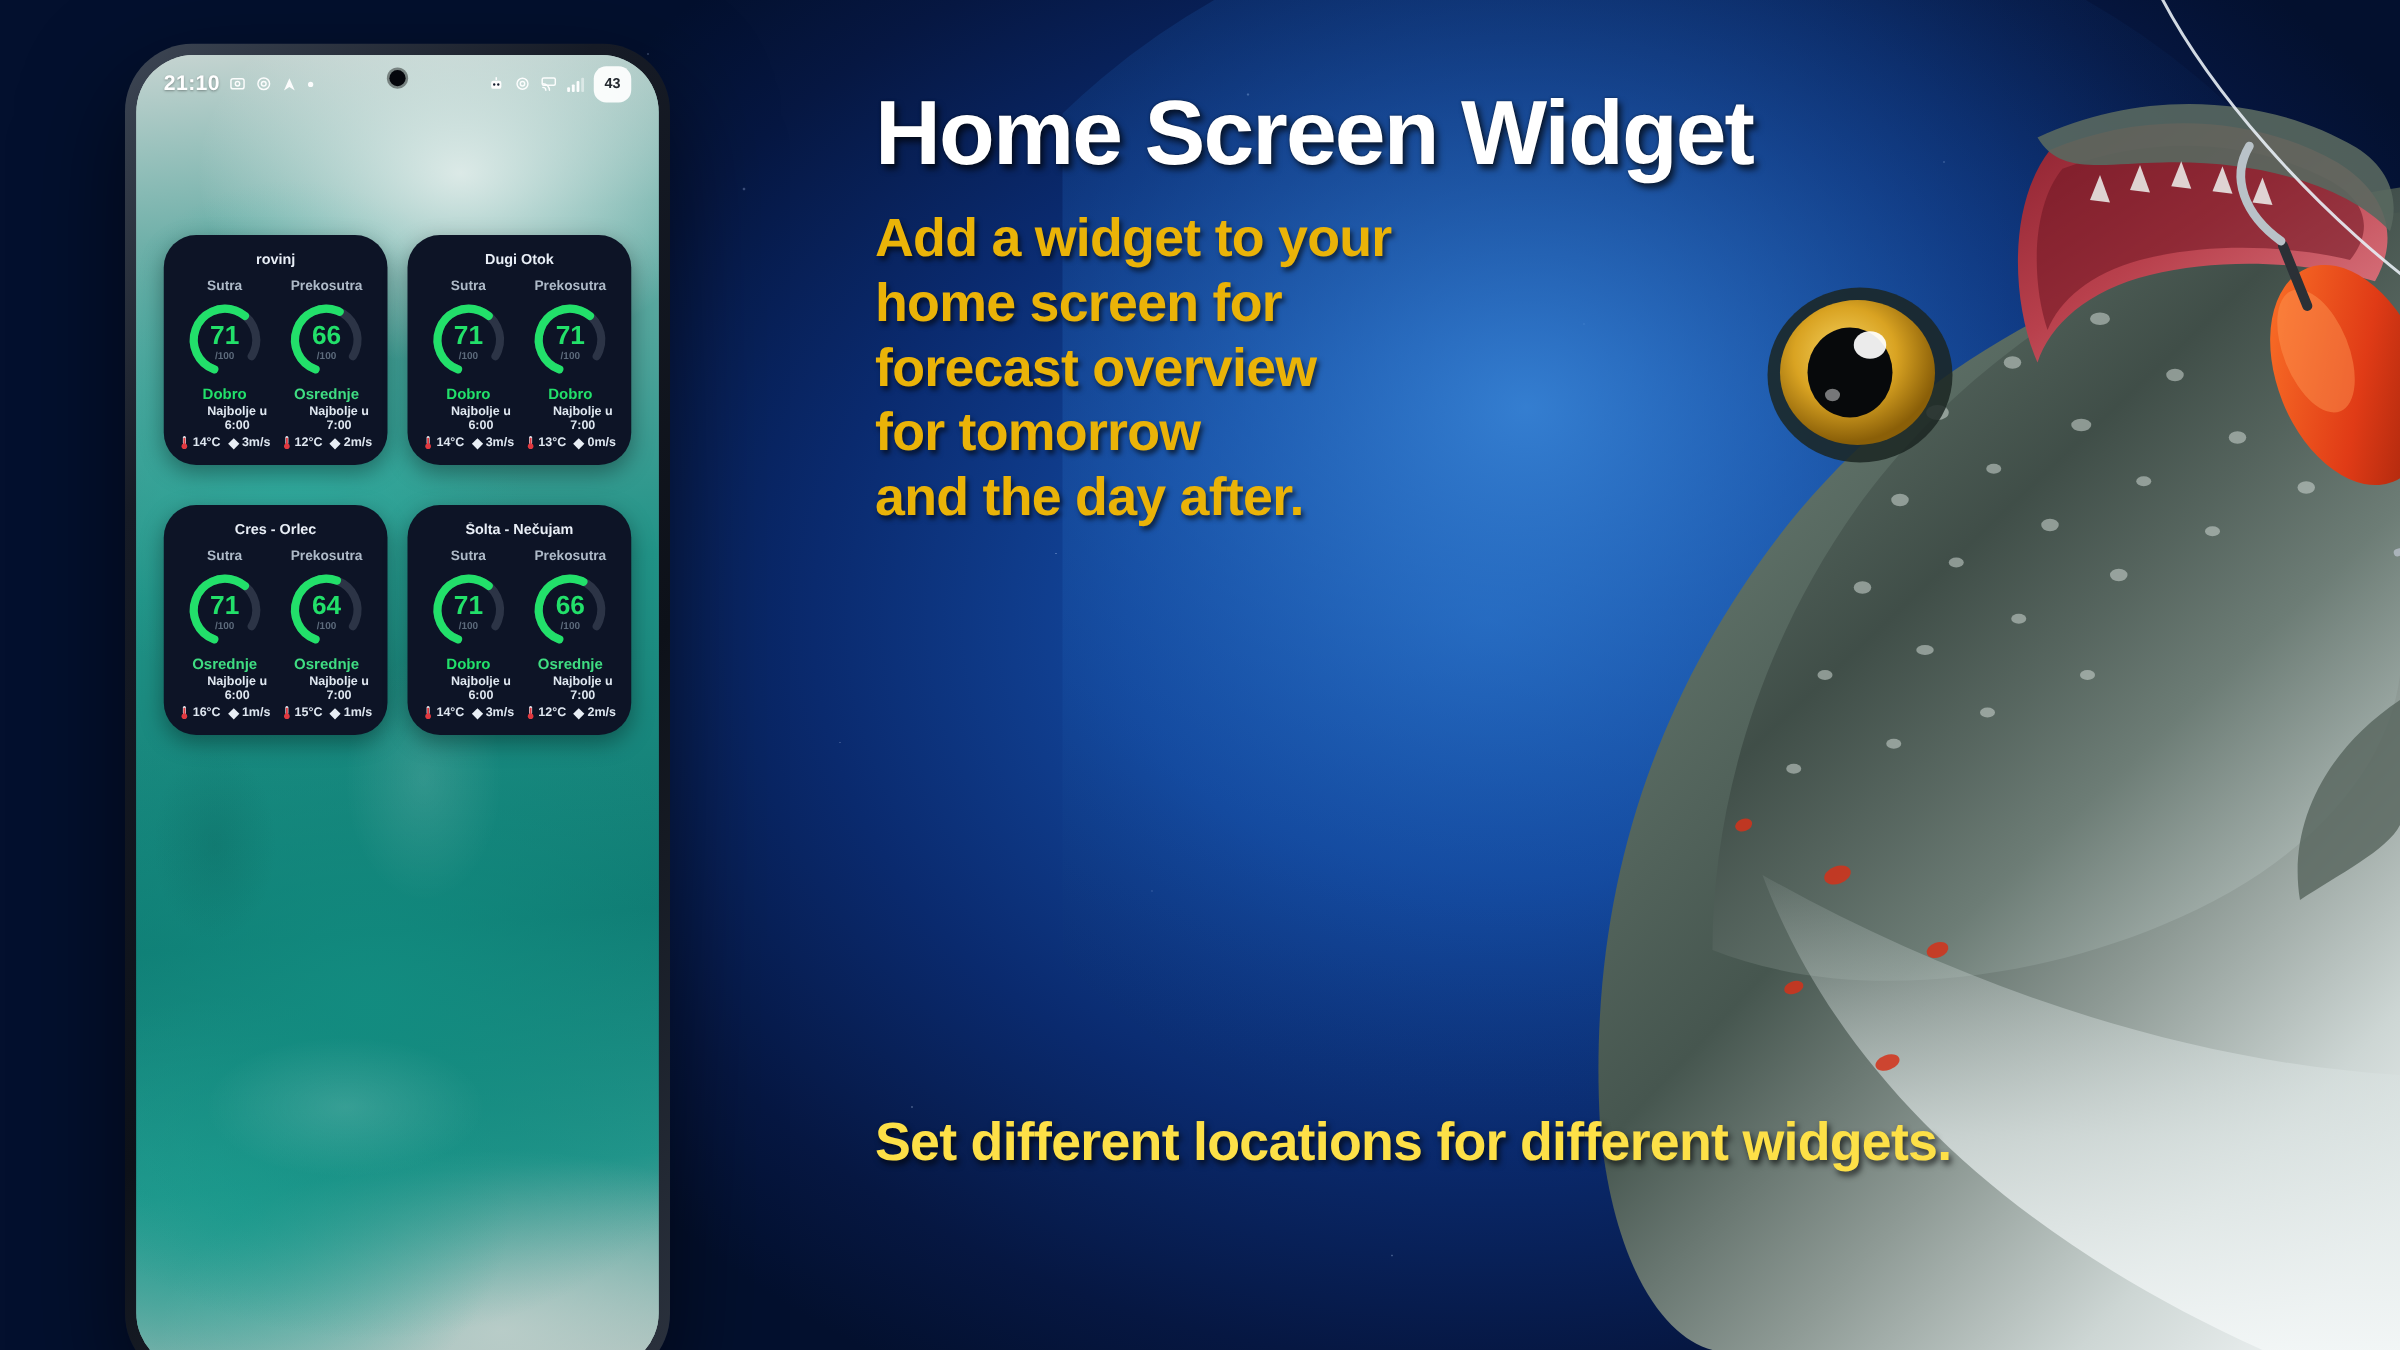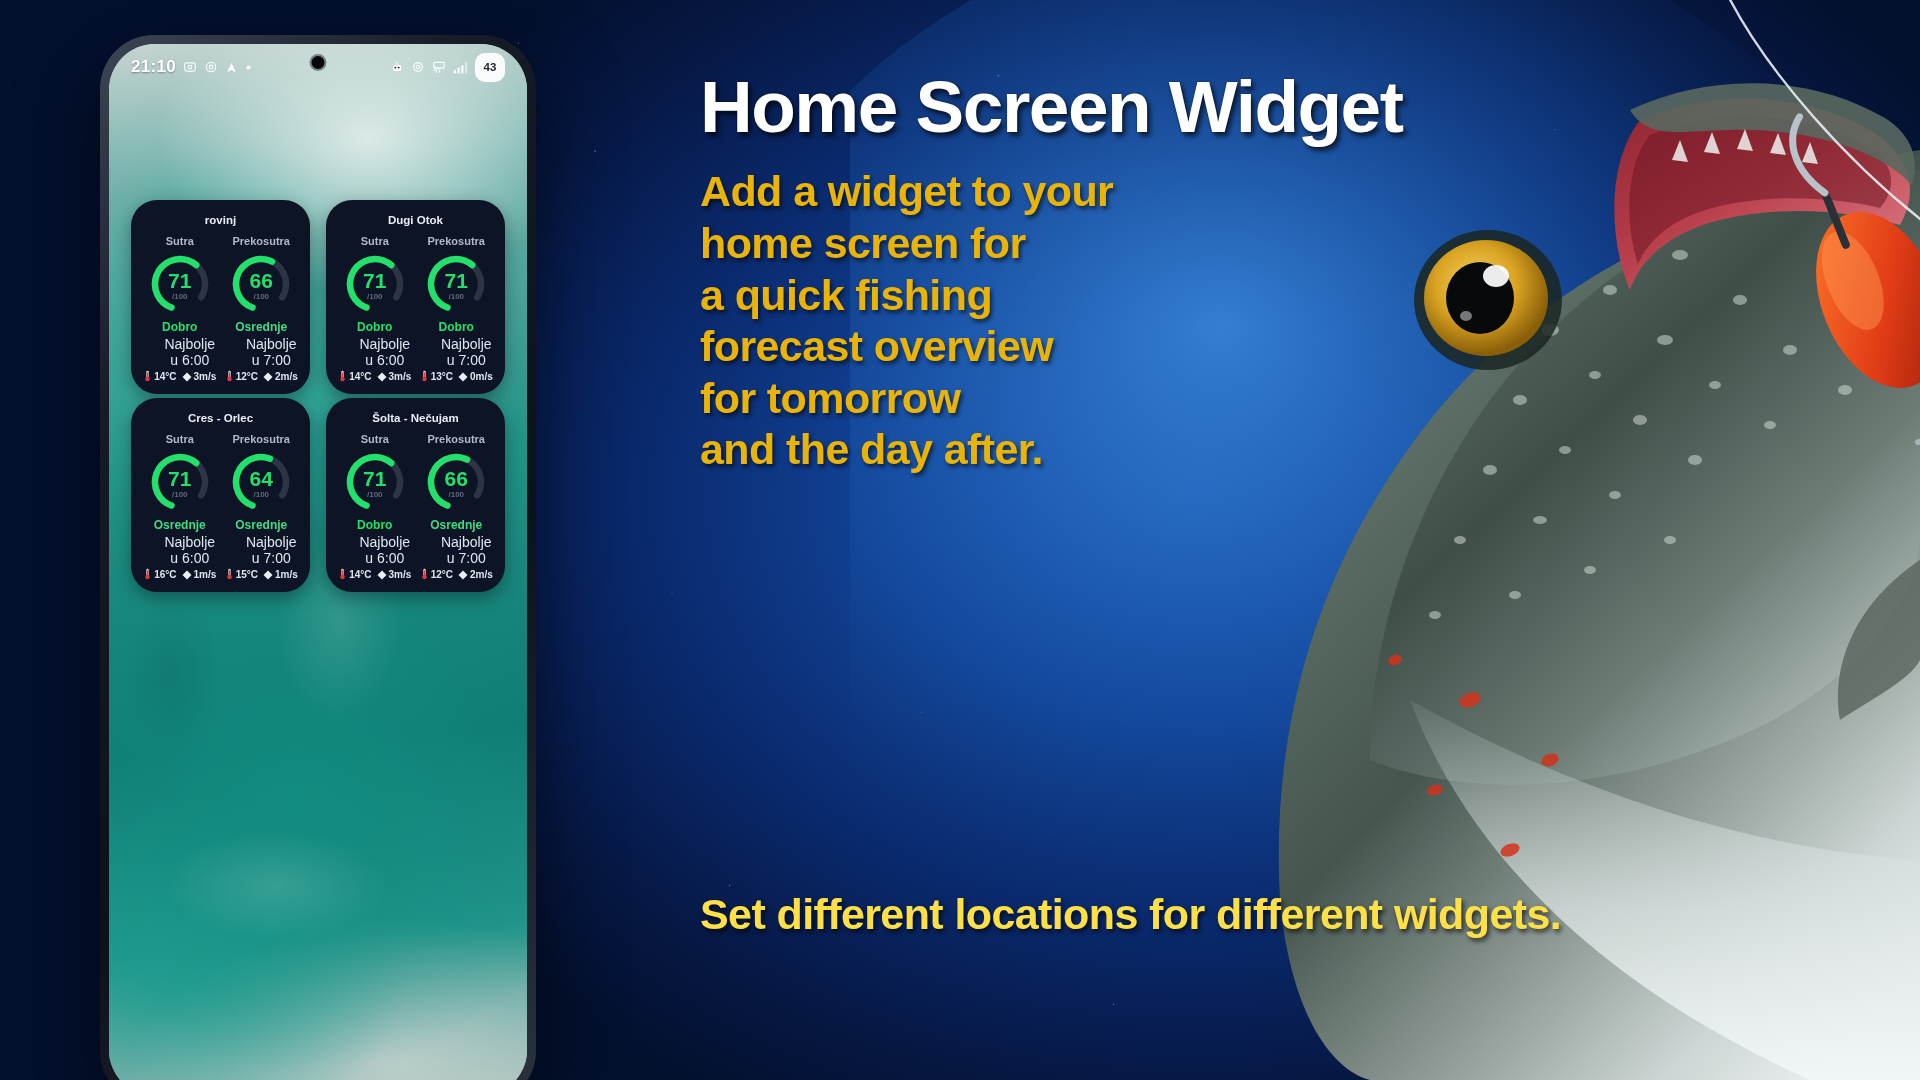--- a/index.html
+++ b/index.html
@@ -106,8 +106,8 @@
 
   
   #widget-grid {
-    position:absolute; top:156px; left:22px; right:22px;
-    display:grid; grid-template-columns:1fr 1fr; gap:4px 16px;
+    position:absolute; top:144px; left:22px; right:22px;
+    display:grid; grid-template-columns:1fr 1fr; gap:32px 16px;
     z-index:3;
   }
   .widget {

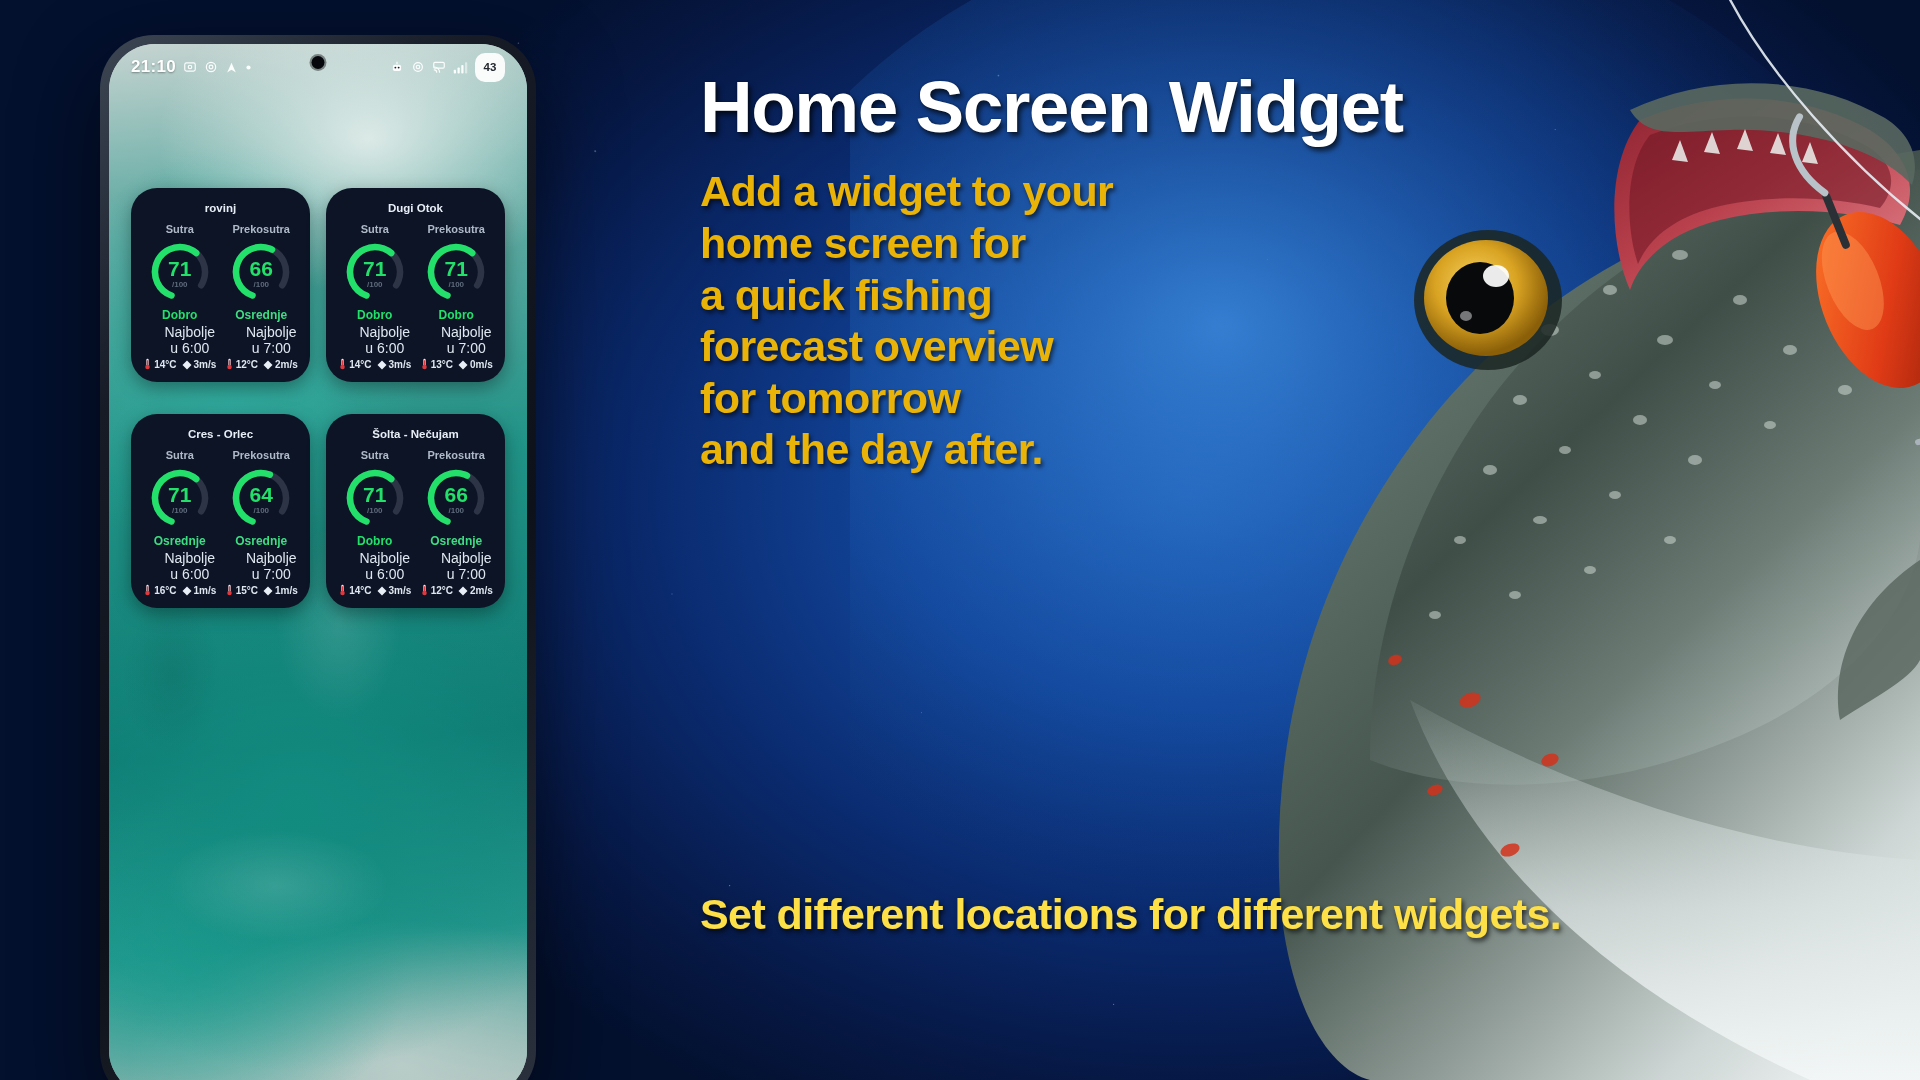--- a/index.html
+++ b/index.html
@@ -672,7 +672,6 @@
   <div id="subcopy">
       <span class="ln">Add a widget to your</span>
       <span class="ln">home screen for</span>
-      <span class="ln">a quick fishing</span>
       <span class="ln">forecast overview</span>
       <span class="ln">for tomorrow</span>
       <span class="ln">and the day after.</span>

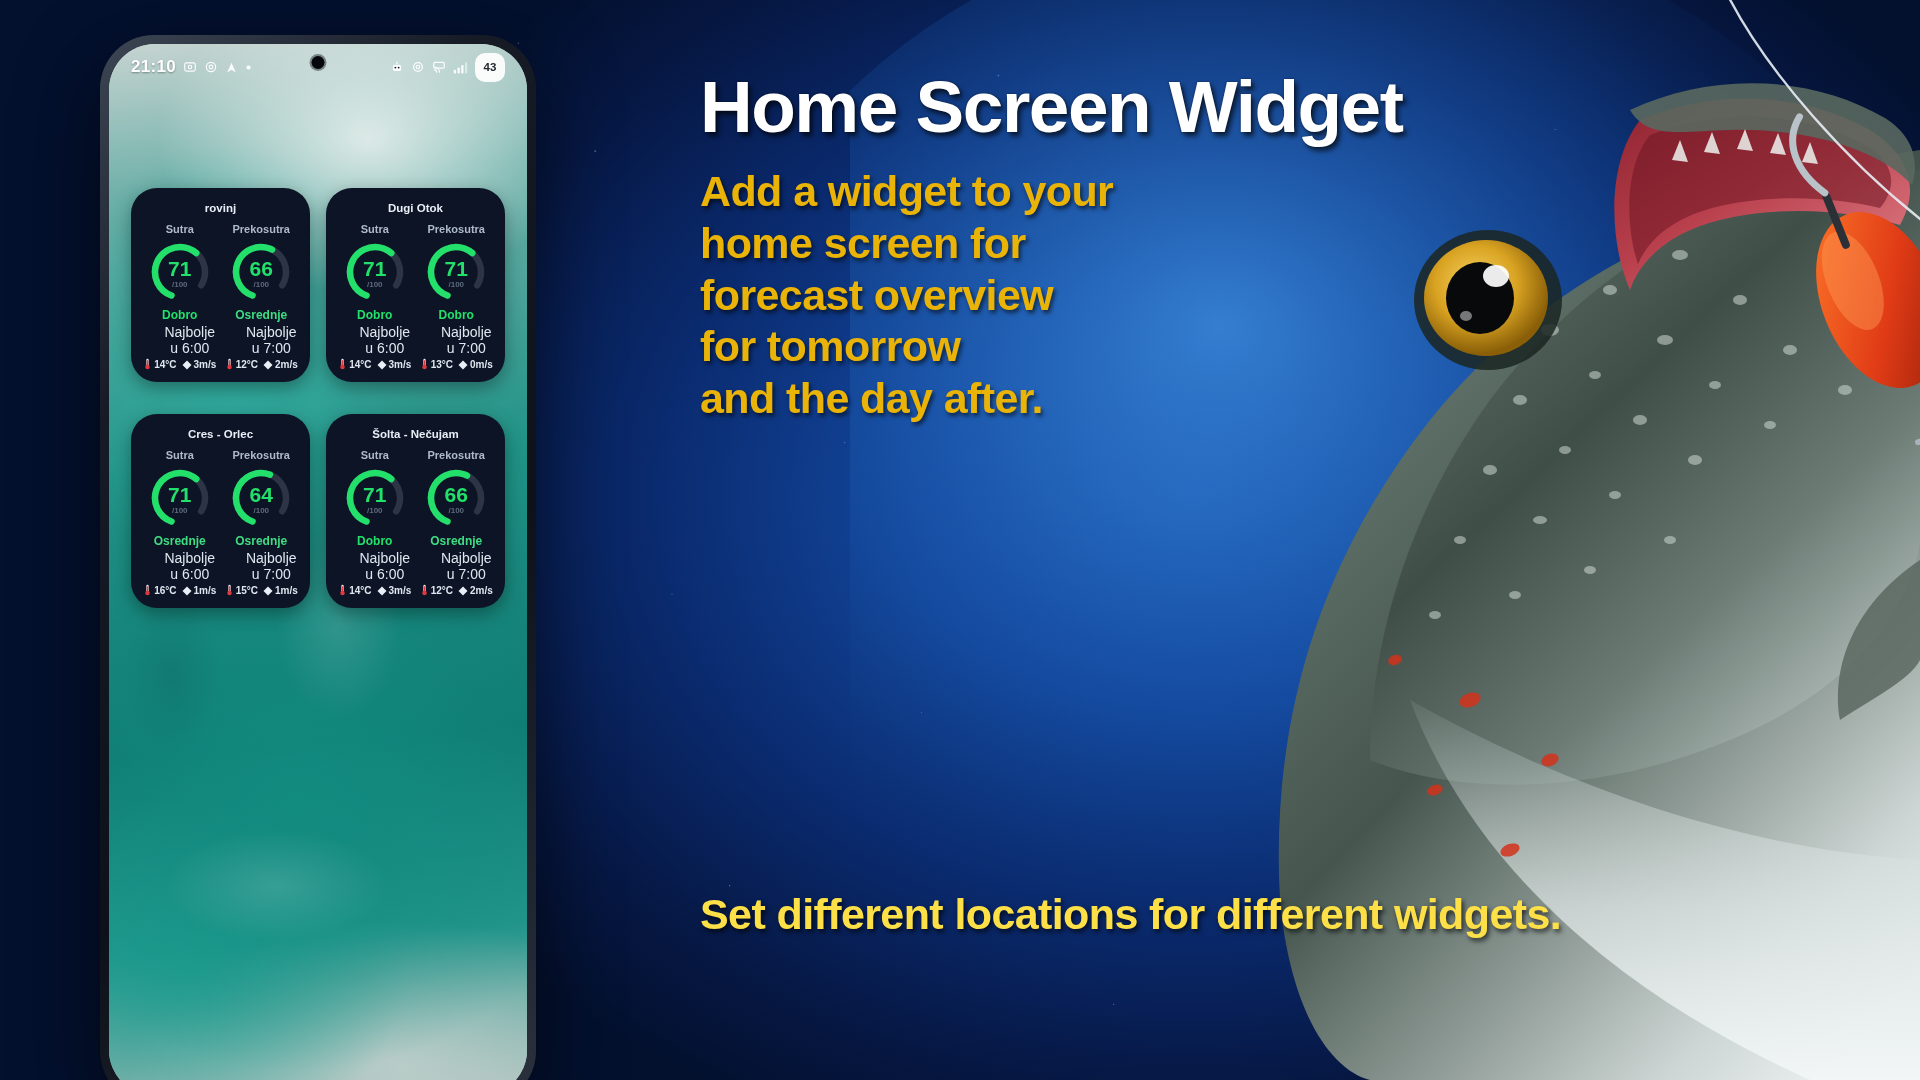--- a/index.html
+++ b/index.html
@@ -135,7 +135,7 @@
   .g-score { color:#22e06a; font-size:21px; font-weight:700; line-height:1; }
   .g-max { color:#5d6b7c; font-size:8px; font-weight:600; margin-top:1px; }
   .w-rating { font-size:12px; font-weight:700; margin:3px 0 2px; }
-  .w-best { color:#dfe7f0; font-size:14px; font-weight:400;margin-left:20px; }
+  .w-best { color:#dfe7f0; font-size:10px; font-weight:700;margin-left:20px; }
   .w-stats {
     display:flex; align-items:flex-end; justify-content:center; gap:5px;
     margin-top:2px; color:#dfe7f0; font-size:10px; font-weight:600;

